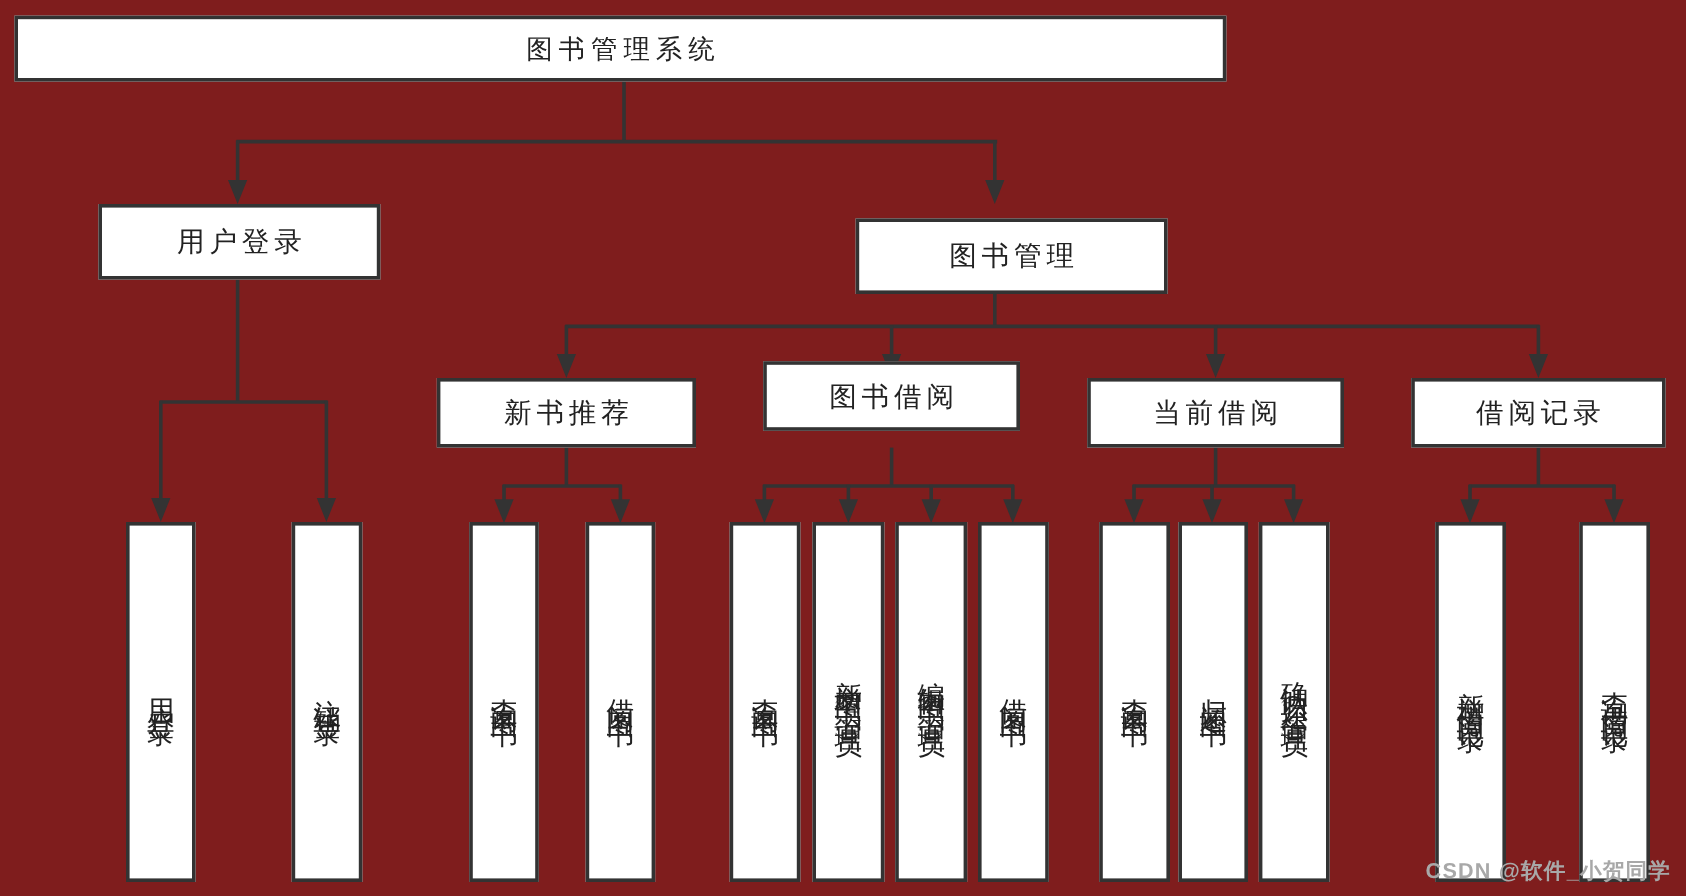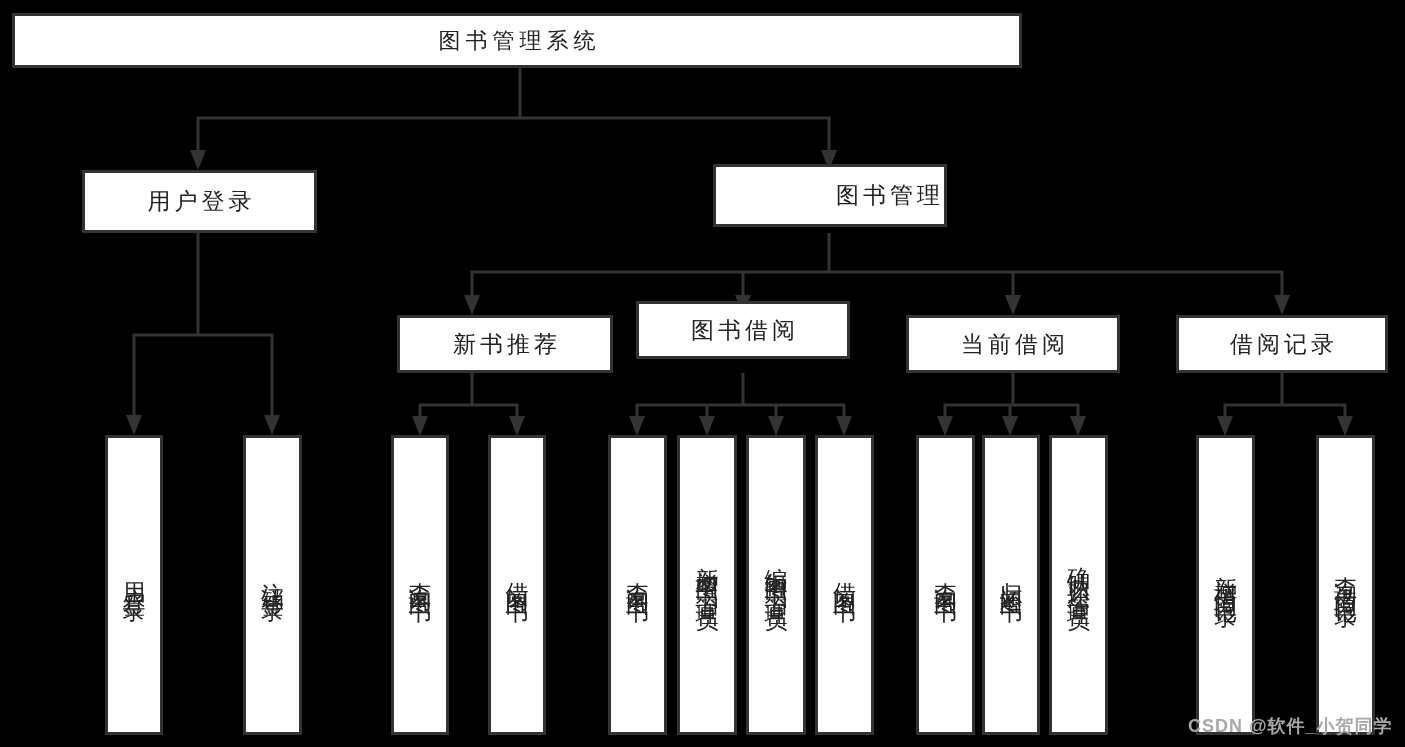--- a/index.html
+++ b/index.html
@@ -7,7 +7,7 @@
     position: relative;
     width: 1405px;
     height: 747px;
-    background: #000000;
+    background: #7f1d1d;
     font-family: "Liberation Sans", "DejaVu Sans", sans-serif;
     overflow: hidden;
   }

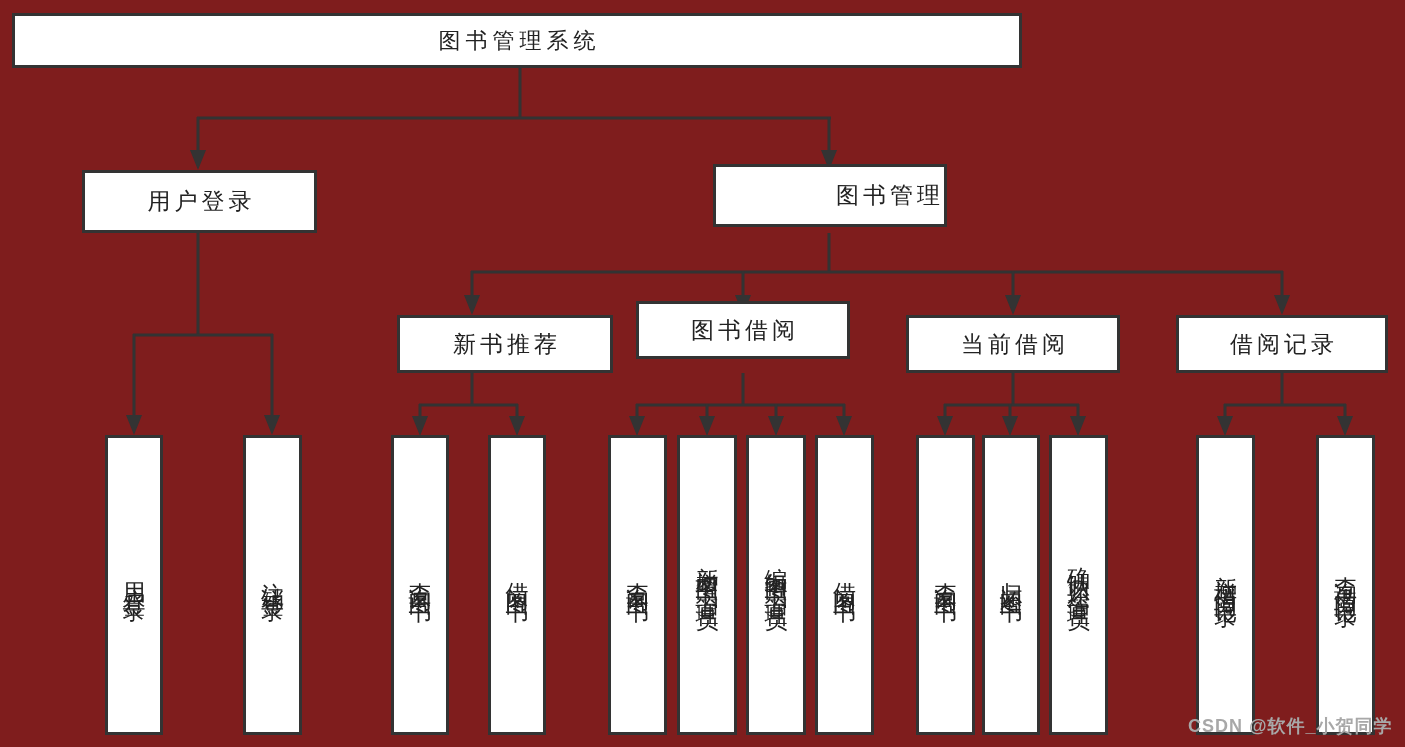--- a/index.html
+++ b/index.html
@@ -42,7 +42,7 @@
   
   #node-root            { left: 12px;   top: 13px;  width: 1010px; height: 55px; }
   #node-user-login      { left: 82px;   top: 170px; width: 235px;  height: 63px; }
-  #node-book-mgmt       { left: 713px;  top: 164px; width: 234px;  height: 63px; justify-content: flex-end; }
+  #node-book-mgmt       { left: 713px;  top: 182px; width: 260px;  height: 63px; }
   #node-new-book-rec    { left: 364px;  top: 315px; width: 216px;  height: 58px; margin-left: 33px; }
   #node-book-borrow     { left: 636px;  top: 301px; width: 214px;  height: 58px; }
   #node-current-borrow  { left: 906px;  top: 315px; width: 214px;  height: 58px; }

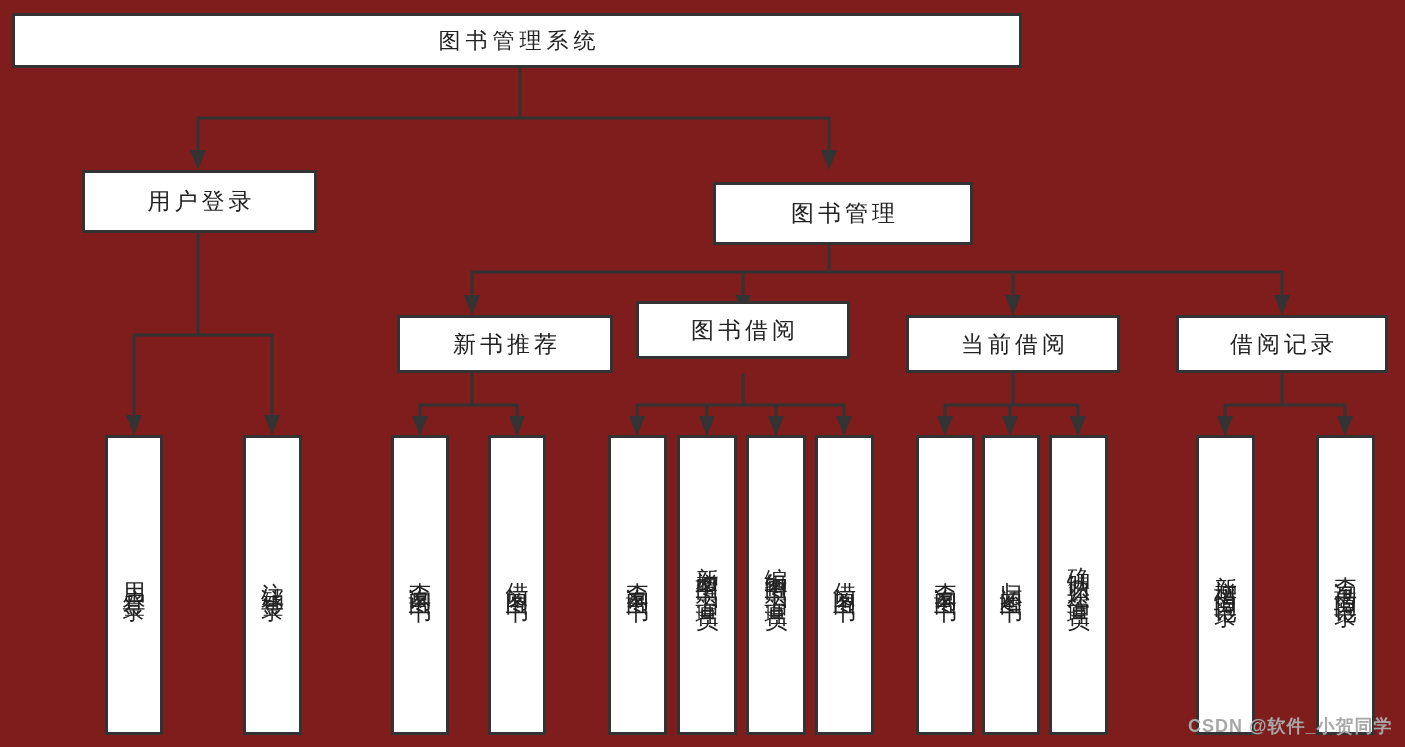--- a/index.html
+++ b/index.html
@@ -43,7 +43,7 @@
   #node-root            { left: 12px;   top: 13px;  width: 1010px; height: 55px; }
   #node-user-login      { left: 82px;   top: 170px; width: 235px;  height: 63px; }
   #node-book-mgmt       { left: 713px;  top: 182px; width: 260px;  height: 63px; }
-  #node-new-book-rec    { left: 364px;  top: 315px; width: 216px;  height: 58px; margin-left: 33px; }
+  #node-new-book-rec    { left: 364px;  top: 315px; width: 216px;  height: 58px; }
   #node-book-borrow     { left: 636px;  top: 301px; width: 214px;  height: 58px; }
   #node-current-borrow  { left: 906px;  top: 315px; width: 214px;  height: 58px; }
   #node-borrow-record   { left: 1176px; top: 315px; width: 212px;  height: 58px; text-align: center; }

